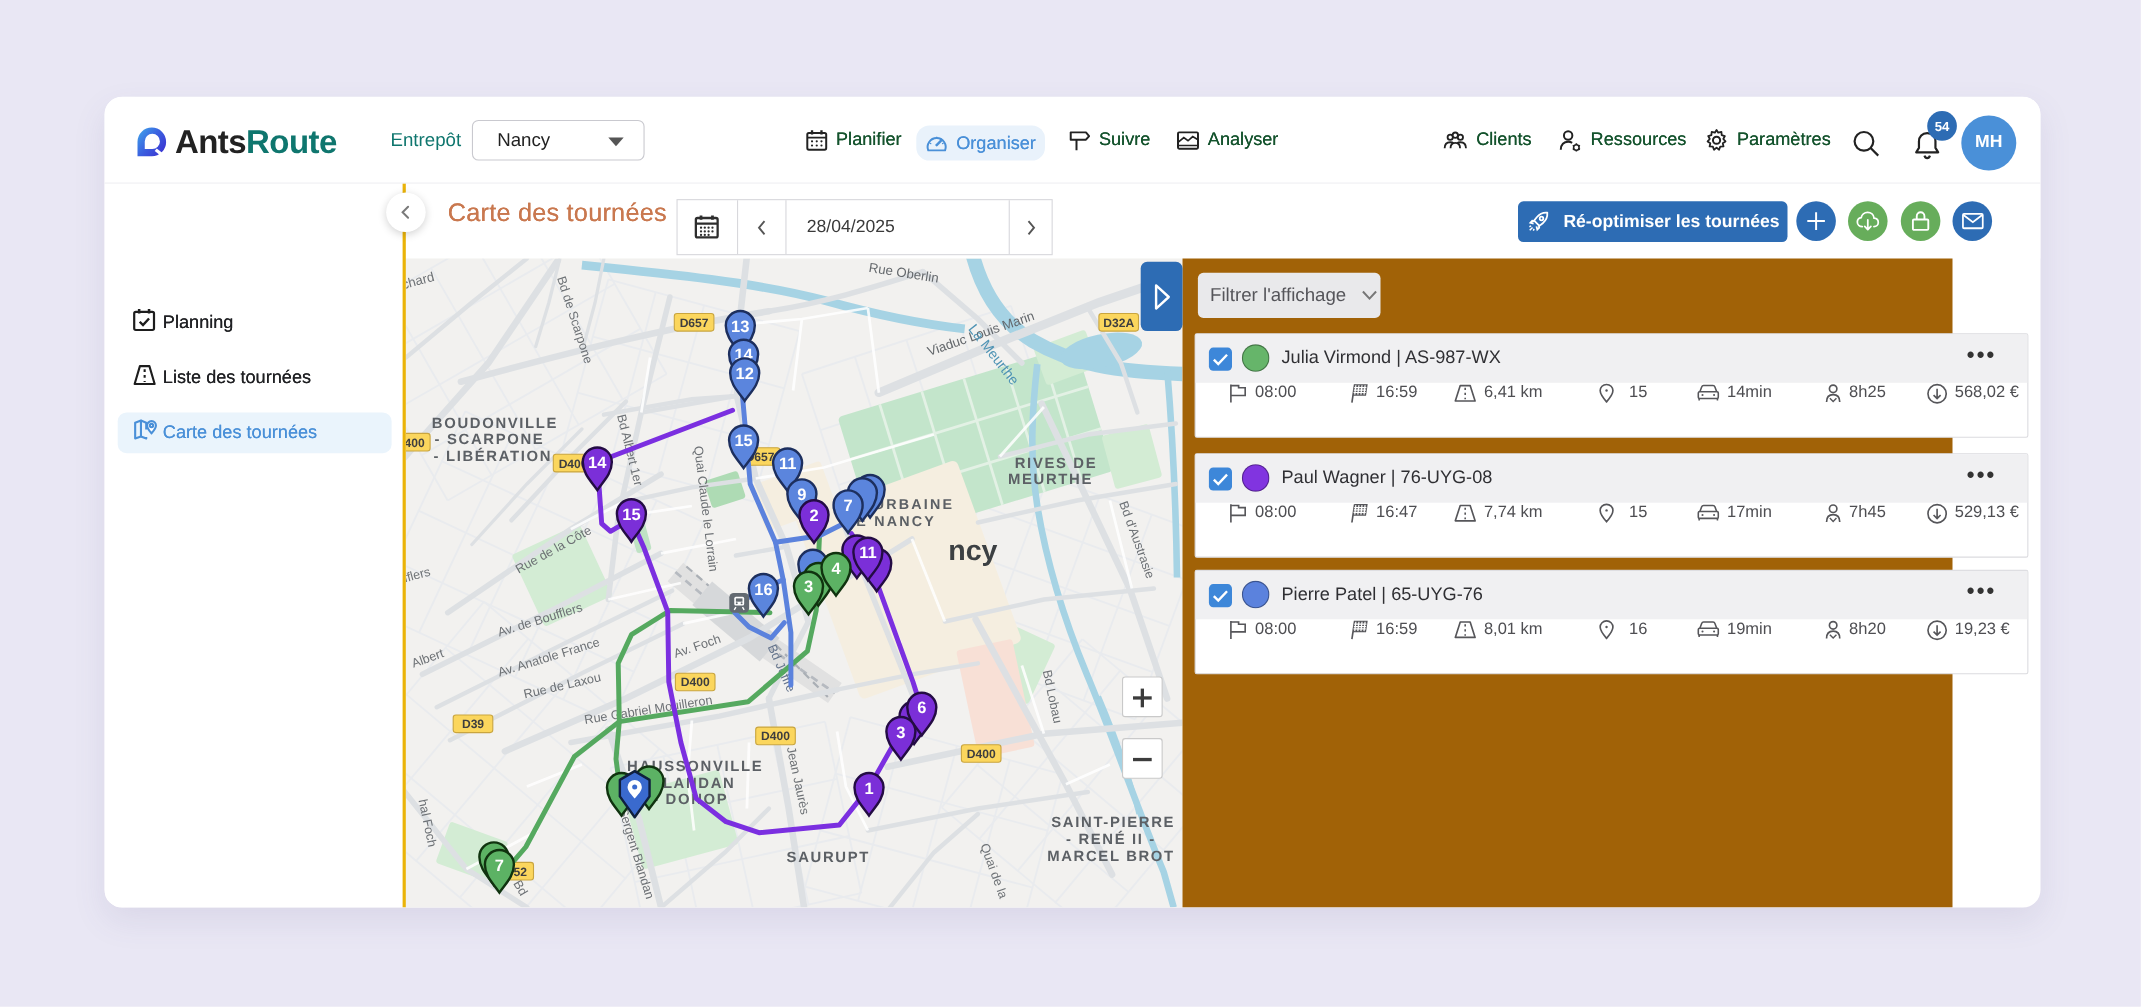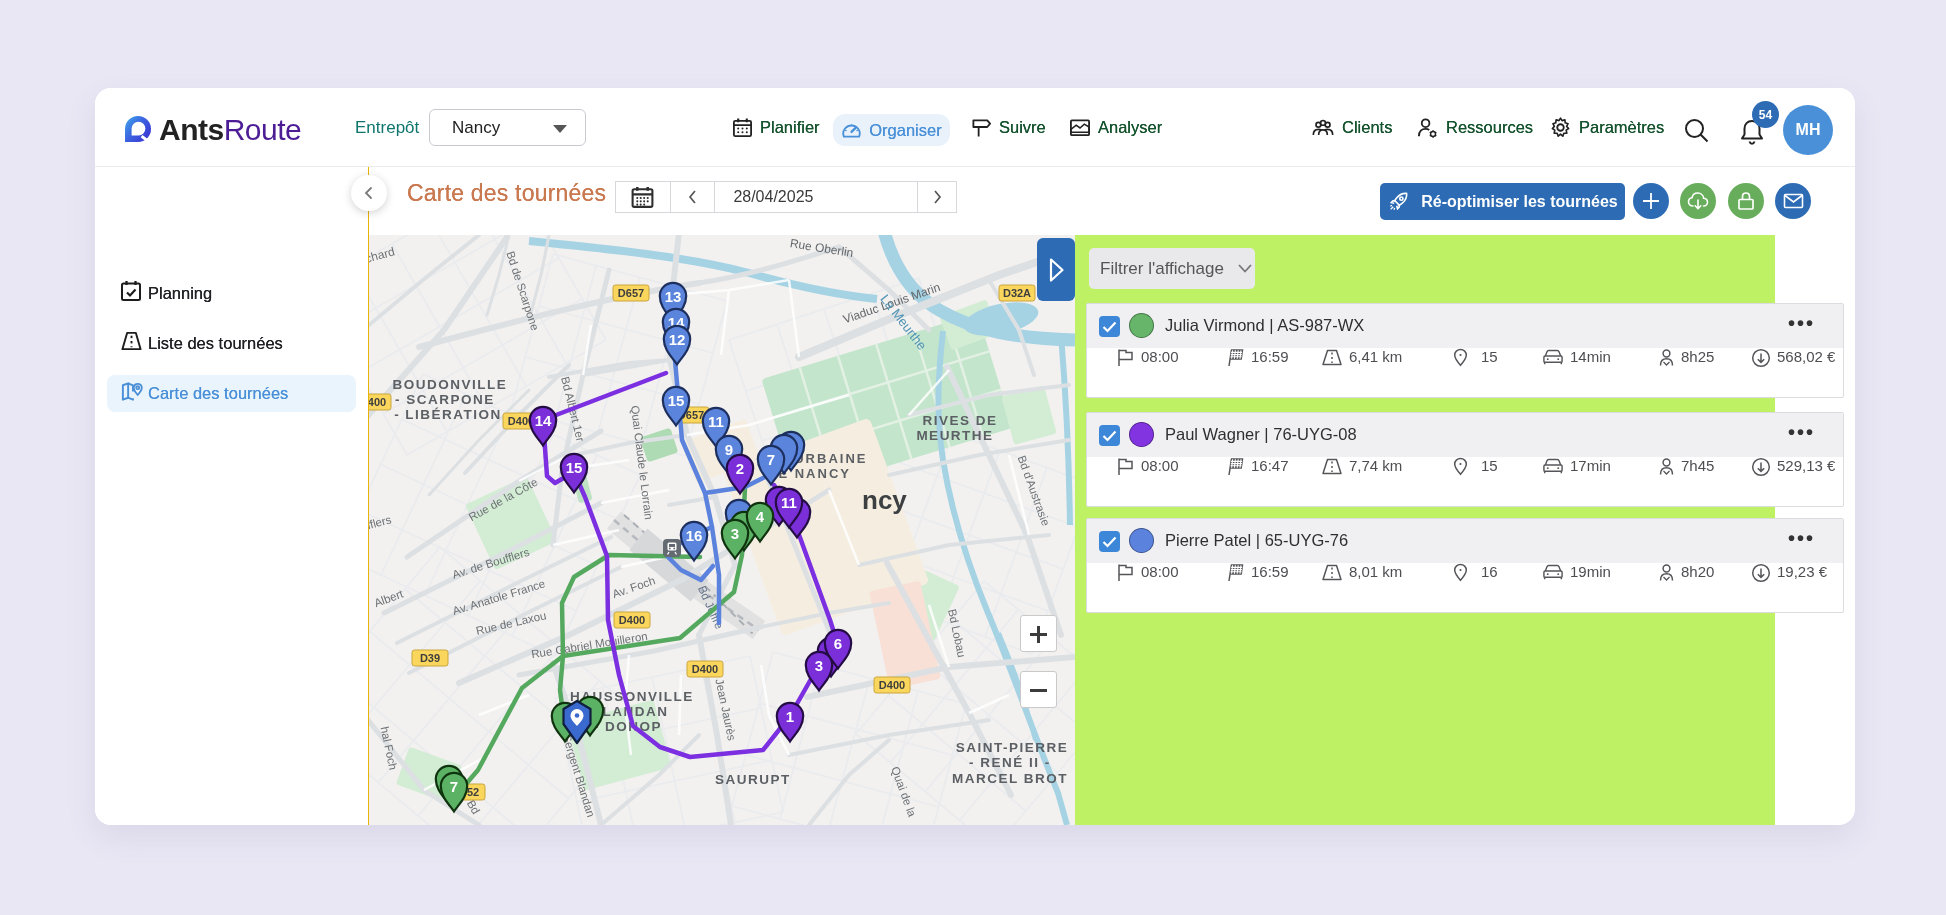--- a/index.html
+++ b/index.html
@@ -10,7 +10,7 @@
 .logo{position:absolute;left:27px;top:25px;display:flex;align-items:center}
 .logotxt{font-size:30px;letter-spacing:-.5px;color:#222;margin-left:7px}
 .logotxt b{font-weight:700}
-.logotxt span{font-weight:400;color:#4c1d95}
+.logotxt span{font-weight:700;color:#0f766e}
 .navlbl{position:absolute;top:0;height:79px;display:flex;align-items:center;font-size:17px;color:#0f766e}
 .sel{position:absolute;left:334px;top:21px;width:157px;height:37px;border:1px solid #c9c9cf;border-radius:6px;background:#fff;display:flex;align-items:center;padding-left:22px;font-size:17px;color:#222}
 .sel .car{position:absolute;right:18px;top:15px;width:0;height:0;border-left:7px solid transparent;border-right:7px solid transparent;border-top:8px solid #555}

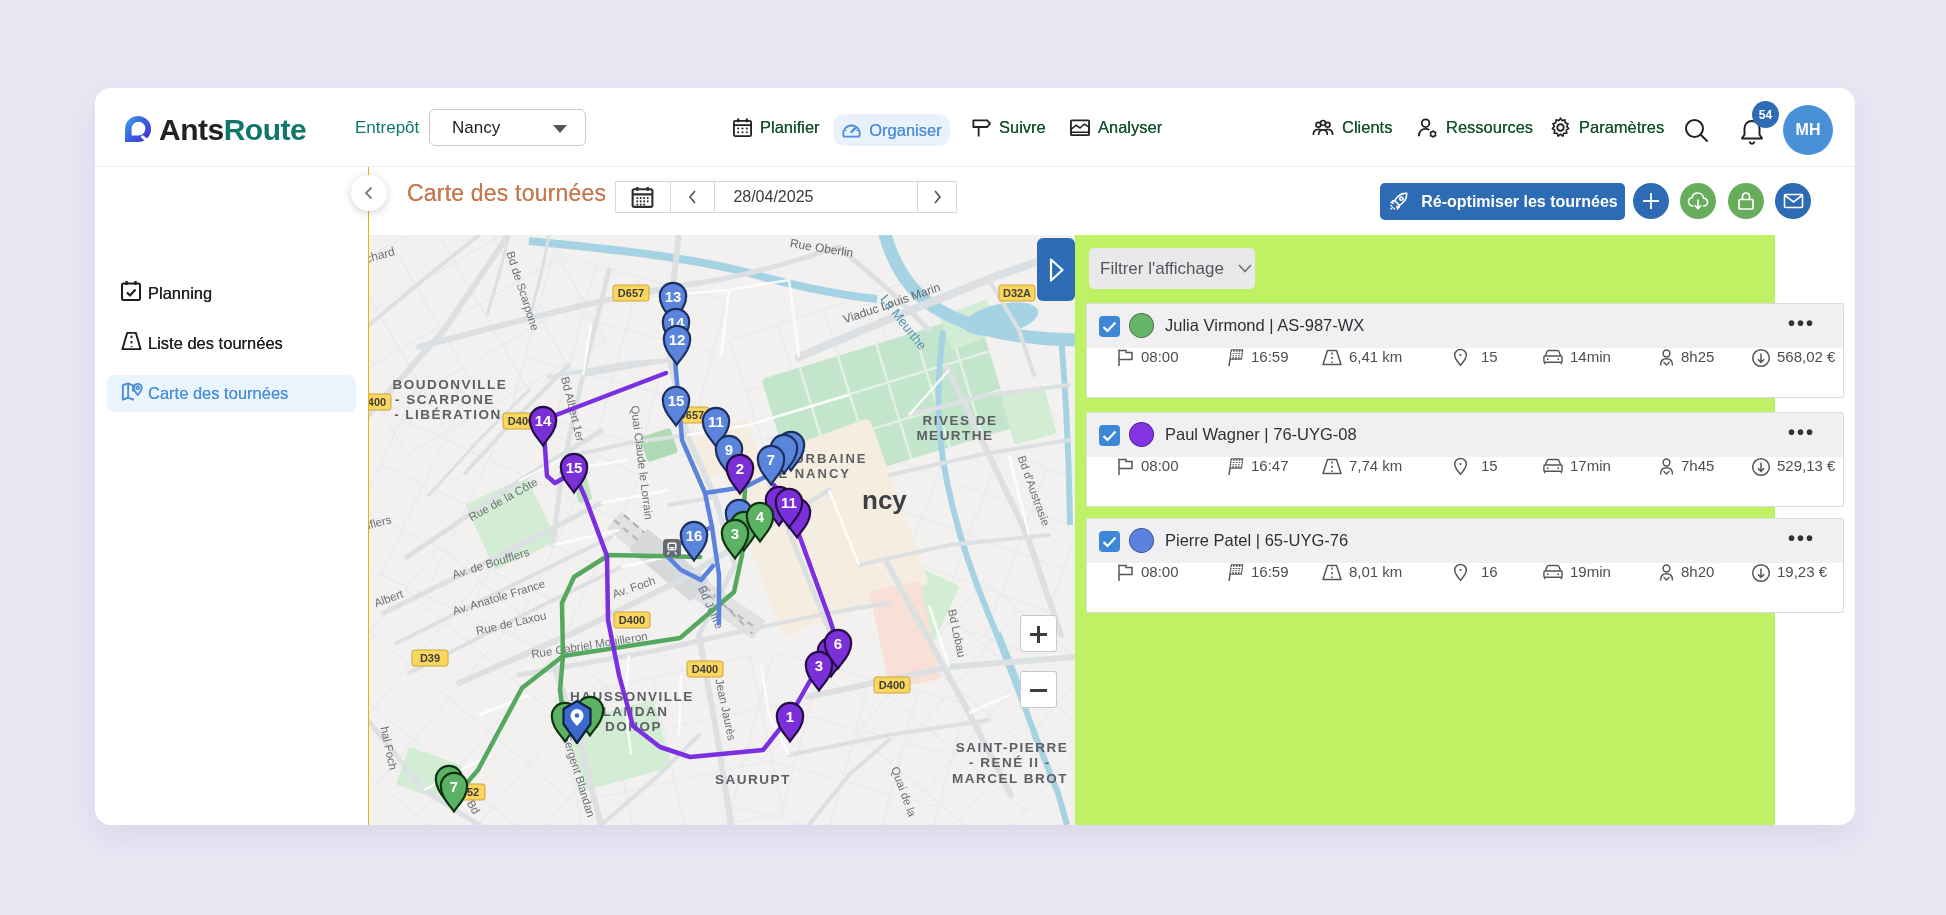--- a/index.html
+++ b/index.html
@@ -28,7 +28,7 @@
 .hdr{position:absolute;left:274px;top:79px;width:1486px;height:68px;background:#fff}
 .backc{position:absolute;left:-18px;top:8px;width:36px;height:36px;border-radius:50%;background:#fff;box-shadow:0 2px 8px rgba(0,0,0,.18);display:flex;align-items:center;justify-content:center;z-index:5}
 .htitle{position:absolute;left:38px;top:13px;font-size:23px;color:#c9784f;letter-spacing:.2px;text-shadow:0 0 .6px currentColor}
-.dgrp{position:absolute;left:246px;top:14px;width:342px;height:32px;border:1px solid #d8d8dc;background:#fff;display:flex}
+.dgrp{position:absolute;left:246px;top:14px;width:342px;height:51px;border:1px solid #d8d8dc;background:#fff;display:flex}
 .dgrp .cell{height:100%;display:flex;align-items:center;justify-content:center;border-right:1px solid #d8d8dc}
 .btn{position:absolute;left:1011px;top:16px;width:245px;height:37px;background:#2d6cb4;border-radius:5px;color:#fff;font-size:16px;font-weight:700;display:flex;align-items:center;justify-content:center;gap:11px}
 .cbtn{position:absolute;top:16px;width:36px;height:36px;border-radius:50%;display:flex;align-items:center;justify-content:center}

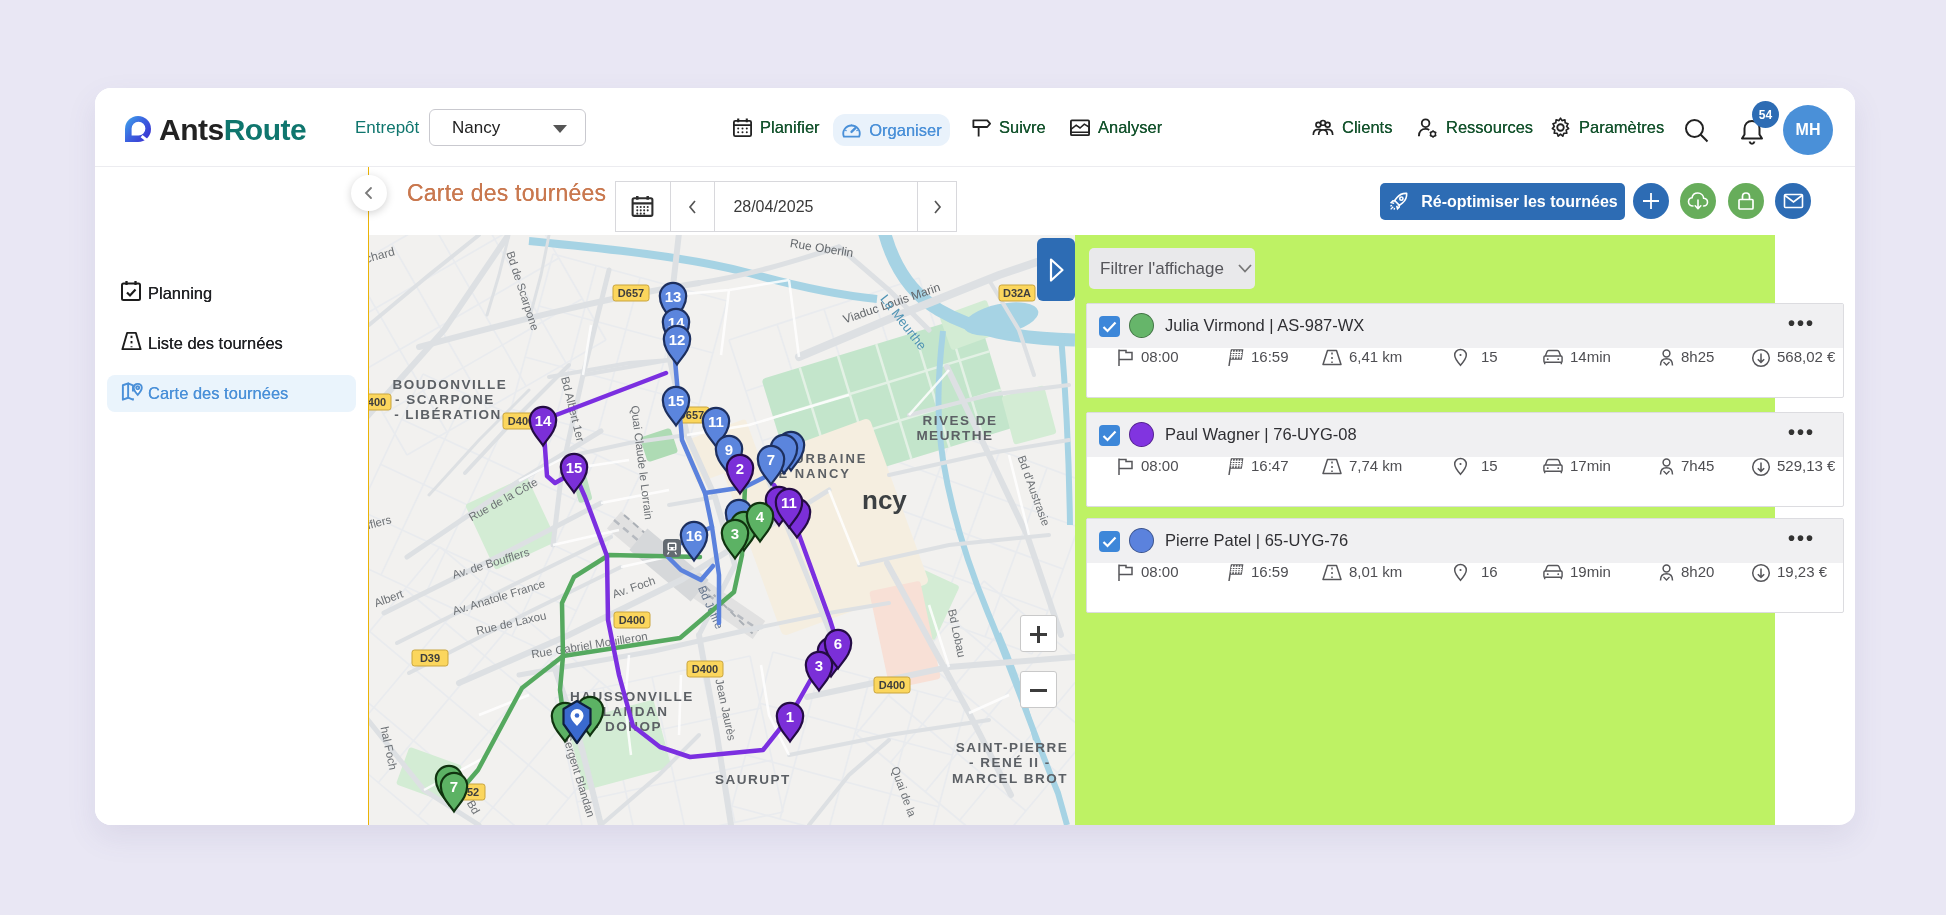--- a/index.html
+++ b/index.html
@@ -33,7 +33,7 @@
 .btn{position:absolute;left:1011px;top:16px;width:245px;height:37px;background:#2d6cb4;border-radius:5px;color:#fff;font-size:16px;font-weight:700;display:flex;align-items:center;justify-content:center;gap:11px}
 .cbtn{position:absolute;top:16px;width:36px;height:36px;border-radius:50%;display:flex;align-items:center;justify-content:center}
 
-.panel{position:absolute;left:980px;top:147px;width:700px;height:590px;background:#bef264}
+.panel{position:absolute;left:980px;top:147px;width:700px;height:590px;background:#a16207}
 .filter{position:absolute;left:14px;top:13px;width:166px;height:41px;background:#e9e9eb;border-radius:5px;display:flex;align-items:center;padding-left:11px;gap:10px;font-size:17px;color:#55555a}
 .rcard{position:absolute;left:11px;width:758px;height:95px;border:1px solid #dcdce0;border-radius:2px;background:#fff}
 .rhead{position:absolute;left:0;top:0;width:100%;height:44px;background:#f0f0f2;display:flex;align-items:center}

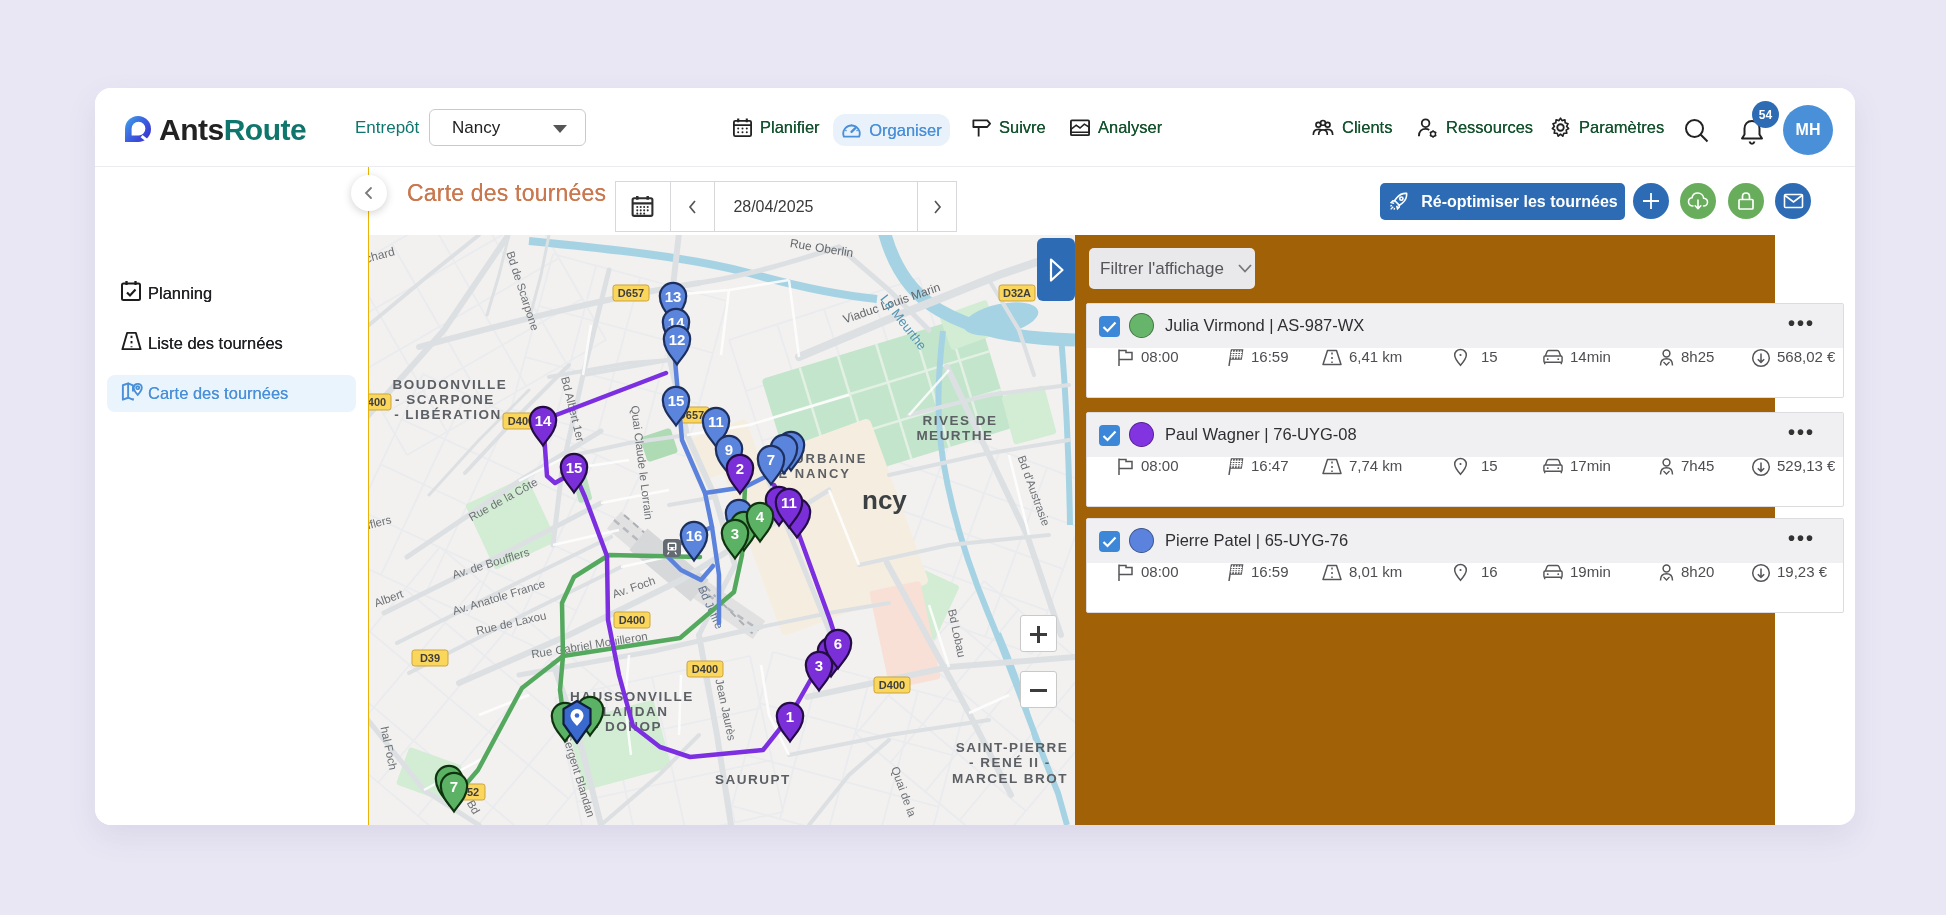--- a/index.html
+++ b/index.html
@@ -19,7 +19,7 @@
 .badge{position:absolute;left:1657px;top:13px;min-width:27px;height:27px;border-radius:14px;background:#2d6cb4;color:#fff;font-size:12px;font-weight:700;display:flex;align-items:center;justify-content:center;z-index:3}
 .avatar{position:absolute;left:1688px;top:17px;width:50px;height:50px;border-radius:50%;background:#4a90d8;color:#fff;font-size:16px;font-weight:700;display:flex;align-items:center;justify-content:center;z-index:2}
 
-.side{position:absolute;left:0;top:79px;width:274px;height:658px;background:#fff;border-right:1px solid #eab308}
+.side{position:absolute;left:0;top:79px;width:274px;height:658px;background:#fff;border-right:3px solid #eab308}
 .sitem{position:absolute;left:0;width:274px;height:36px;display:flex;align-items:center;font-size:16.5px;color:#202124;text-shadow:0 0 .6px currentColor}
 .sitem .ic{position:absolute;left:25px}
 .sitem .tx{position:absolute;left:53px}

